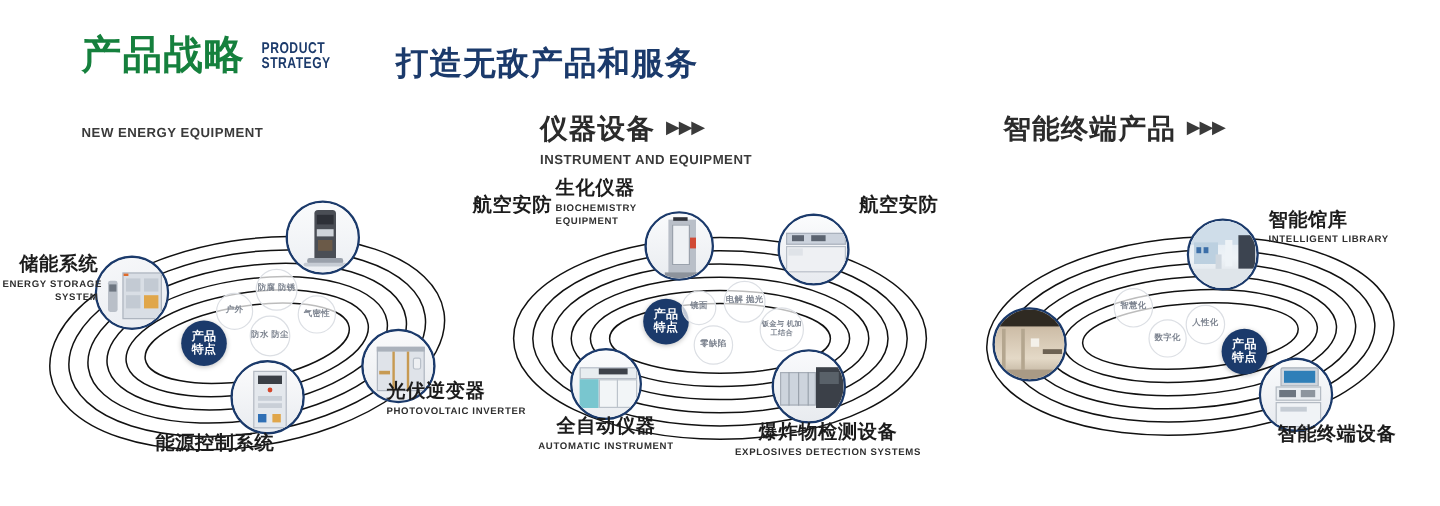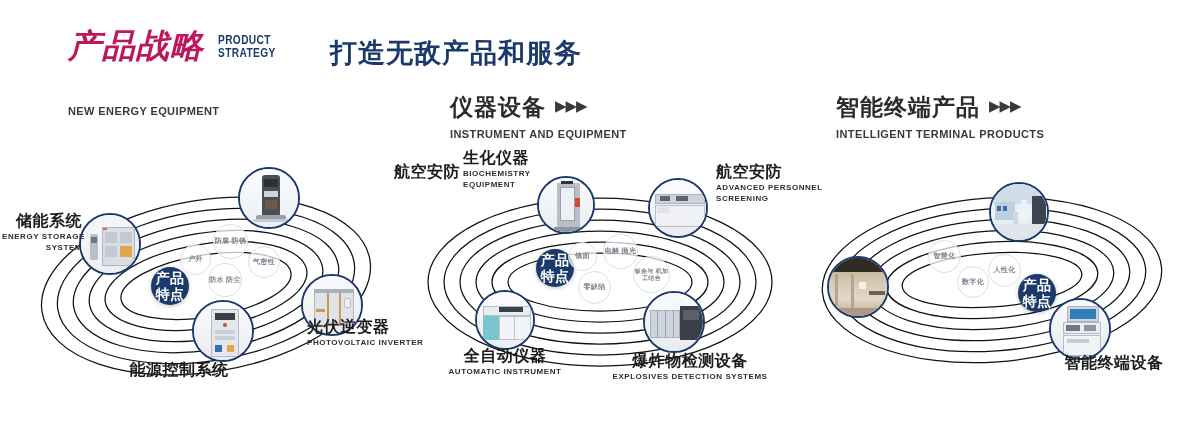--- a/index.html
+++ b/index.html
@@ -15,9 +15,8 @@
   .hdr-main {
     position: absolute; left: 68px; top: 29px;
     font-size: 33px; font-weight: 900; letter-spacing: 1px;
-    color: #be185d; line-height: 1;
+    color: #15803d; line-height: 1;
     white-space: nowrap;
-    font-style: italic;
   }
   .hdr-en {
     position: absolute; left: 218px; top: 33px;

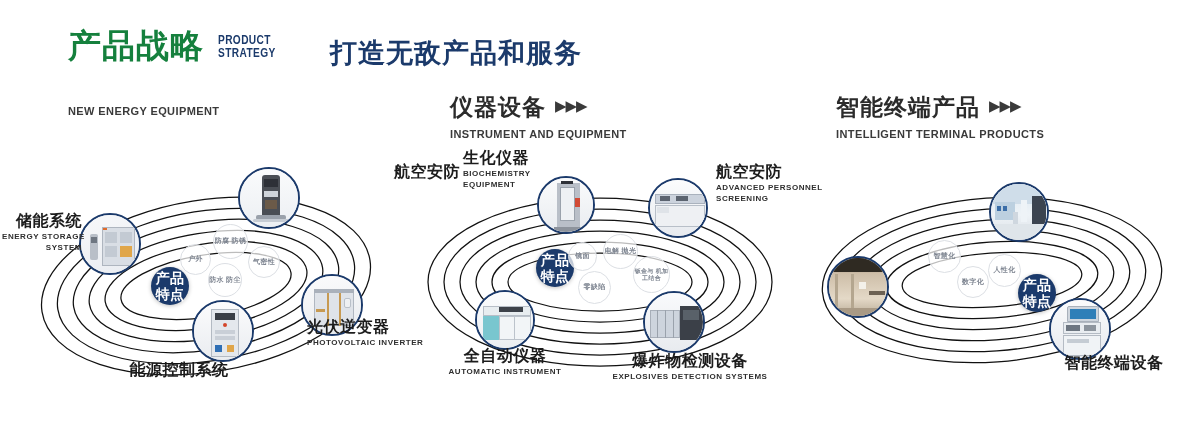--- a/index.html
+++ b/index.html
@@ -120,7 +120,6 @@
     <div class="cn">
       <span>智能终端产品</span><span class="arrows">▶▶▶</span>
     </div>
-    <div class="en">INTELLIGENT TERMINAL PRODUCTS</div>
   </div>
 
   <div class="cluster" id="c1">

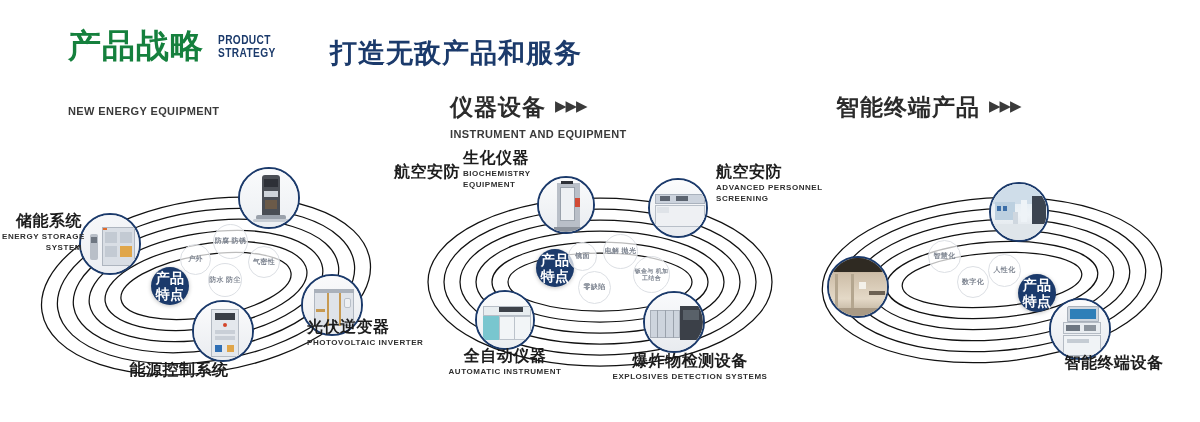--- a/index.html
+++ b/index.html
@@ -304,10 +304,6 @@
 
     <div class="lbl" style="left:316px; top:14px;">
       <div class="cn">航空安防</div>
-      <div class="en">
-        <div>ADVANCED PERSONNEL</div>
-        <div>SCREENING</div>
-      </div>
     </div>
 
     <div class="lbl c" style="left:25px; top:198px; width:160px;">

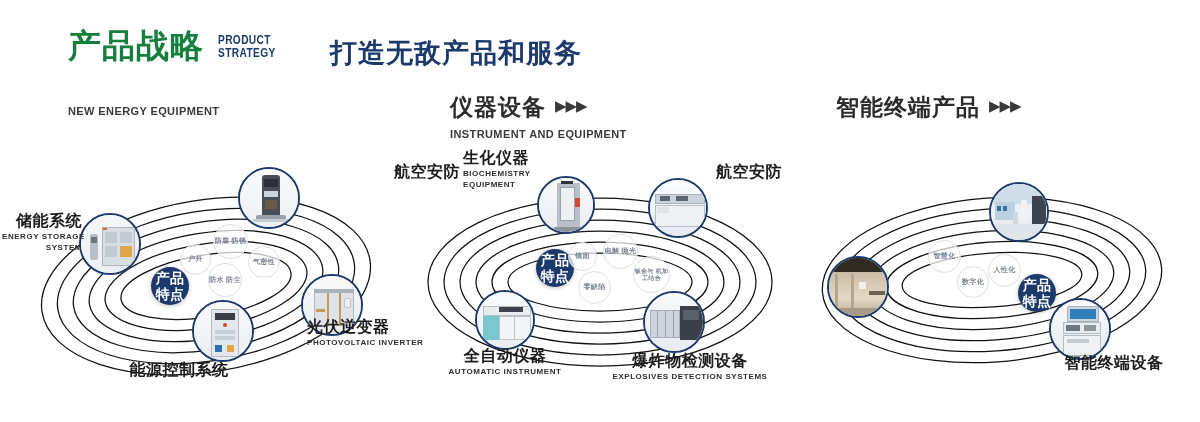--- a/index.html
+++ b/index.html
@@ -378,6 +378,10 @@
       </div>
     </div>
 
+    <div class="lbl" style="left:257px; top:26px;">
+      <div class="cn">智能馆库</div>
+      <div class="en">INTELLIGENT LIBRARY</div>
+    </div>
 
 
     <div class="lbl c" style="left:214px; top:205px; width:200px;">

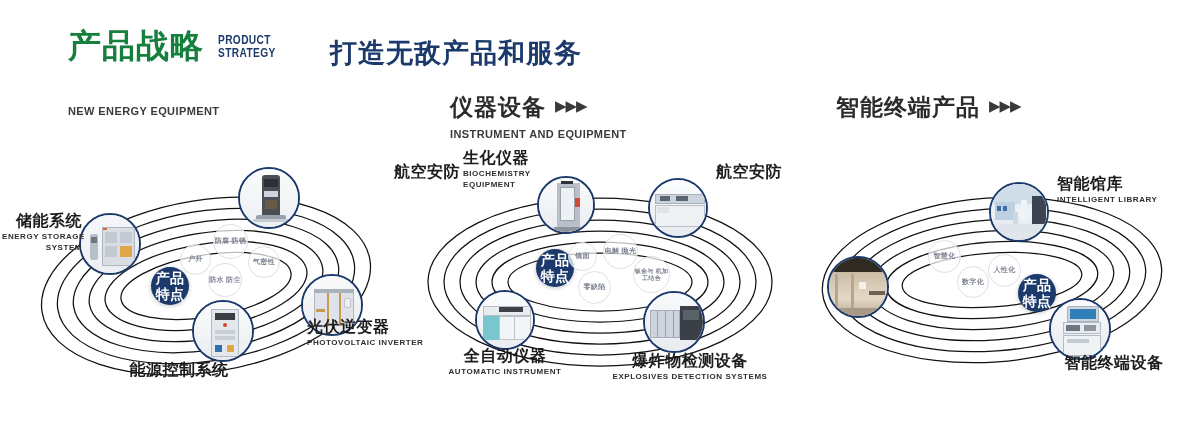--- a/index.html
+++ b/index.html
@@ -75,7 +75,7 @@
   }
   .feat.core {
     background: #1b3a6b; border: none; color: #fff;
-    font-size: 14px; font-weight: 800; box-shadow: 0 1px 4px rgba(0,0,0,.25);
+    font-size: 10px; font-weight: 800; box-shadow: 0 1px 4px rgba(0,0,0,.25);
   }
 
   

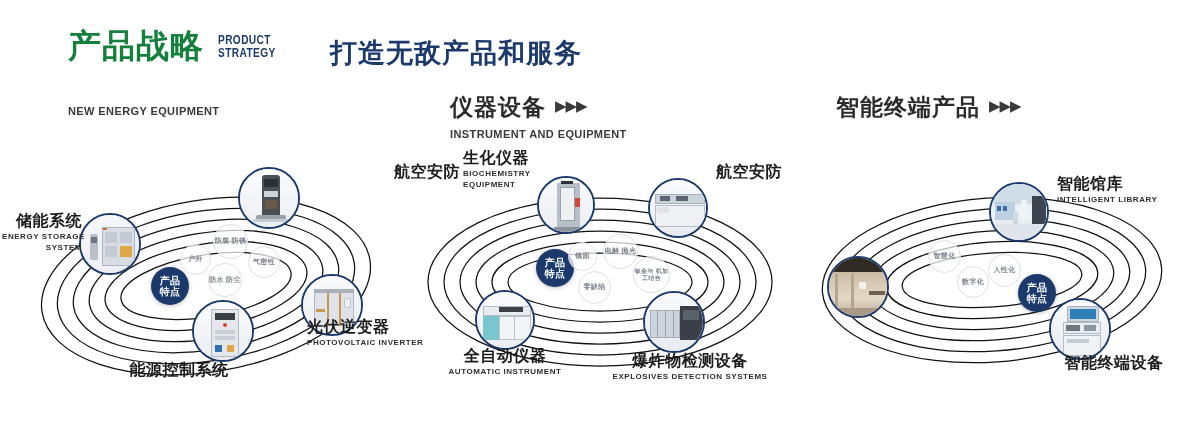--- a/index.html
+++ b/index.html
@@ -208,7 +208,7 @@
     </div>
 
 
-    <div class="lbl" style="left:297px; top:169px;">
+    <div class="lbl" style="left:312px; top:169px;">
       <div class="cn">光伏逆变器</div>
       <div class="en">PHOTOVOLTAIC INVERTER</div>
     </div>

